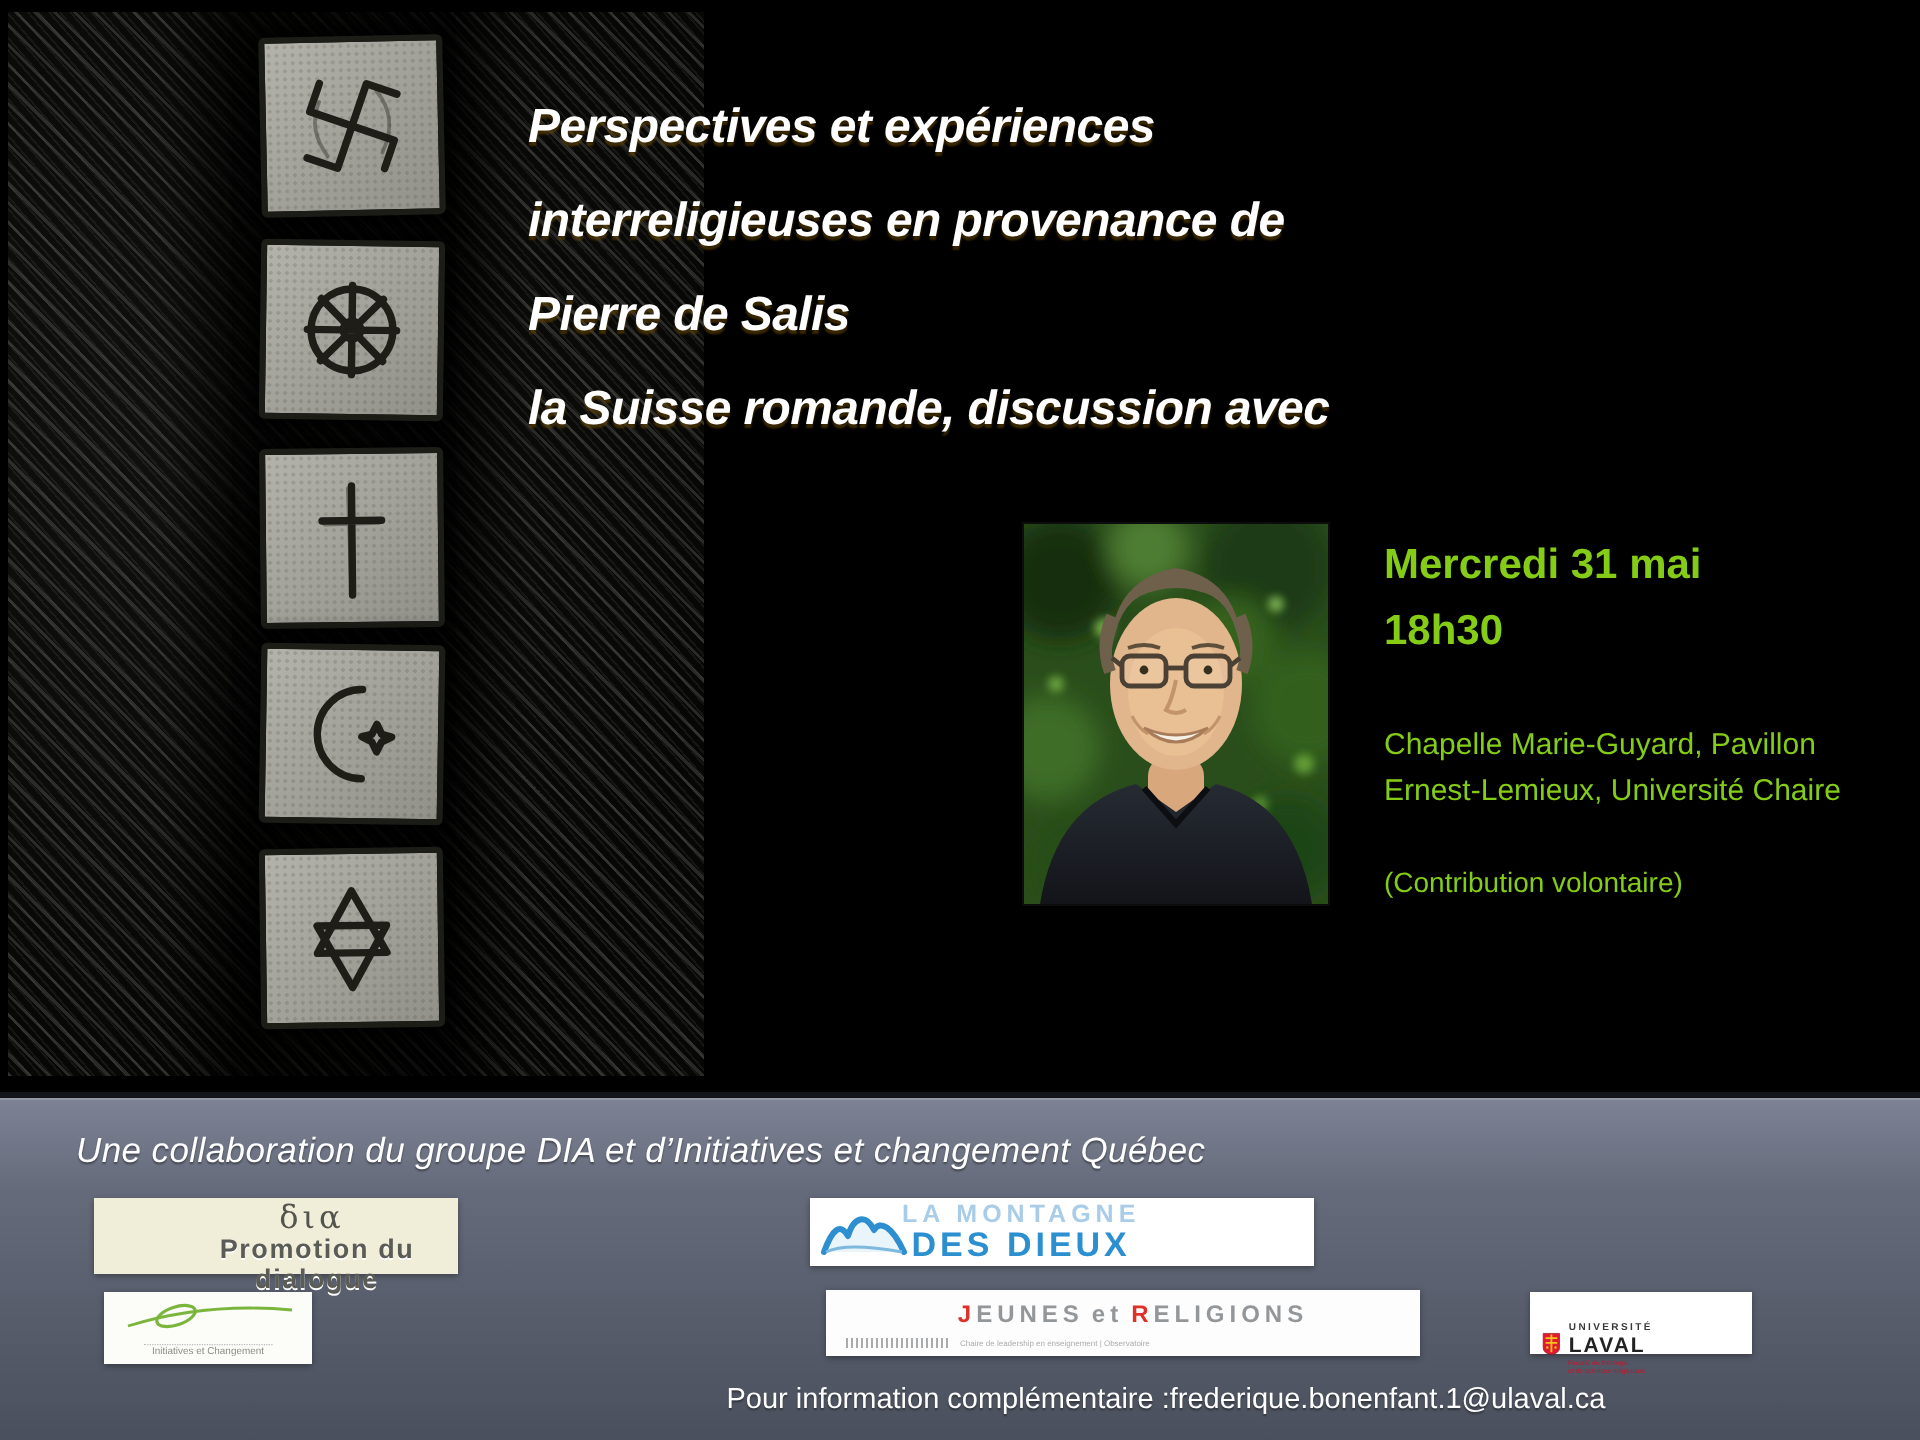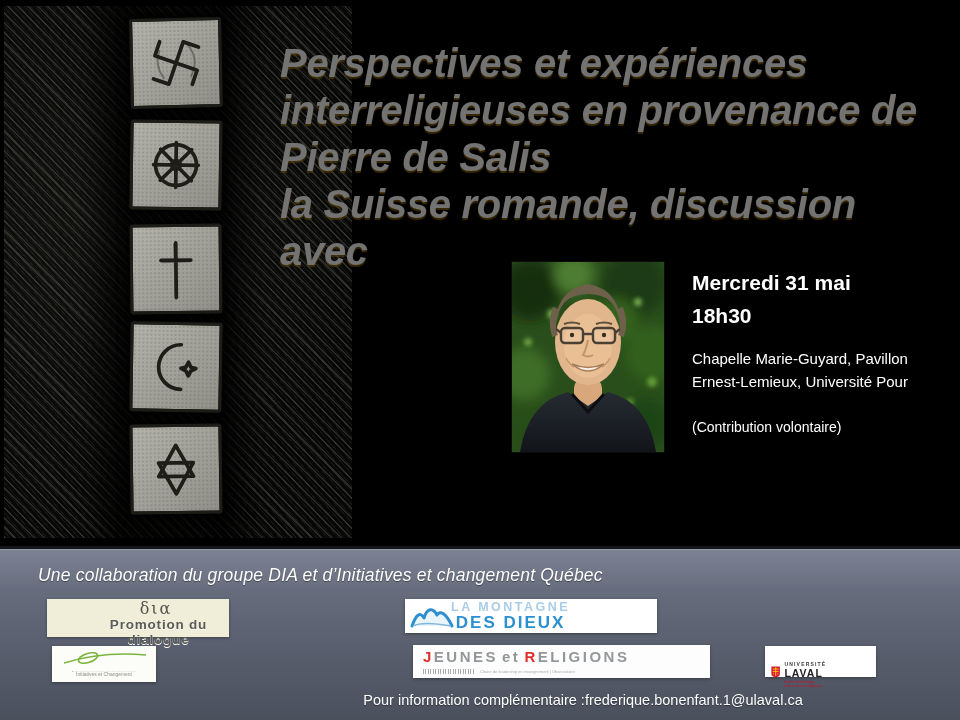--- a/index.html
+++ b/index.html
@@ -34,8 +34,8 @@
   .sym-ghost{stroke:#1e1d17;fill:none;stroke-width:3;opacity:.38;stroke-linecap:round;}
 
   
-  .title{position:absolute;left:280px;top:40px;width:660px;
-      color:#737373;font-style:italic;font-weight:bold;font-size:40px;
+  .title{position:absolute;left:264px;top:40px;width:660px;
+      color:#ffffff;font-style:italic;font-weight:bold;font-size:24px;
       line-height:47px;letter-spacing:-0.3px;
       text-shadow:0 2px 1px rgba(95,65,0,0.6);}
 

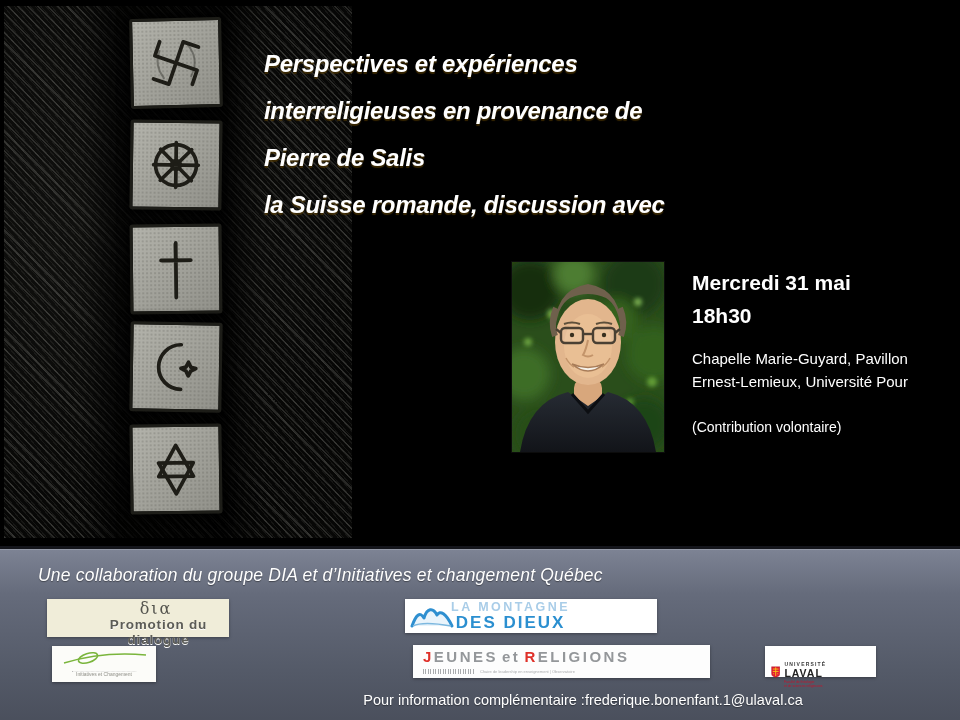--- a/index.html
+++ b/index.html
@@ -44,7 +44,7 @@
       box-shadow:0 0 0 1px #0c0c0c;}
 
   
-  .details{position:absolute;left:692px;top:266px;width:250px;color:#ffffff;}
+  .details{position:absolute;left:692px;top:266px;width:250px;color:#84cc16;}
   .date{font-weight:bold;font-size:21px;line-height:33px;}
   .location{margin-top:15px;font-size:15px;line-height:23px;}
   .note{margin-top:26px;font-size:14px;}

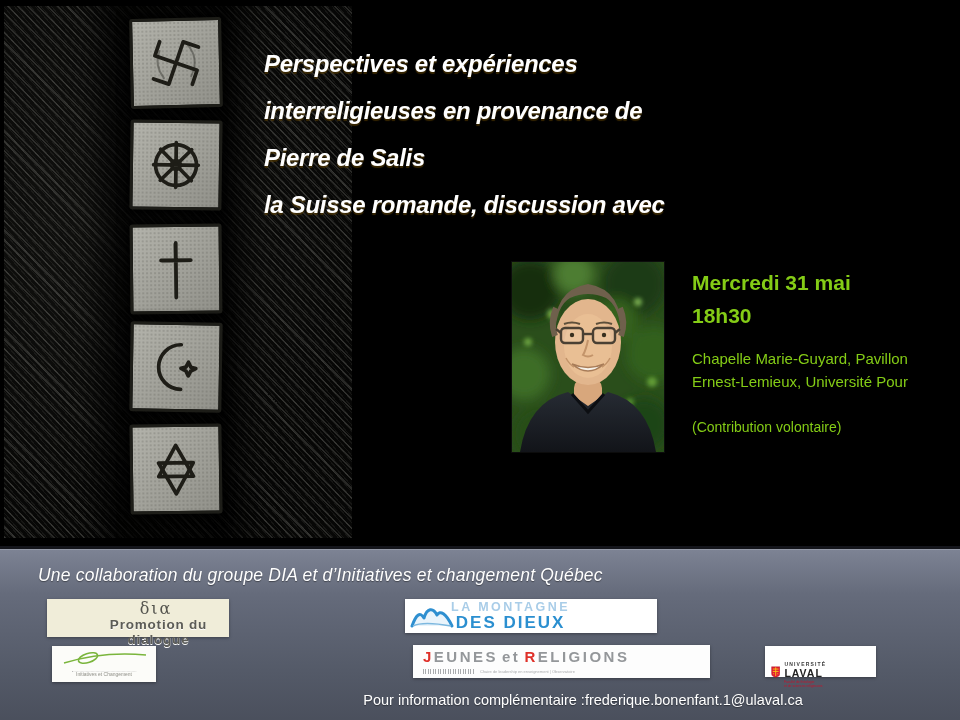--- a/index.html
+++ b/index.html
@@ -46,7 +46,7 @@
   
   .details{position:absolute;left:692px;top:266px;width:250px;color:#84cc16;}
   .date{font-weight:bold;font-size:21px;line-height:33px;}
-  .location{margin-top:15px;font-size:15px;line-height:23px;}
+  .location{margin-top:29px;font-size:15px;line-height:23px;}
   .note{margin-top:26px;font-size:14px;}
 
   

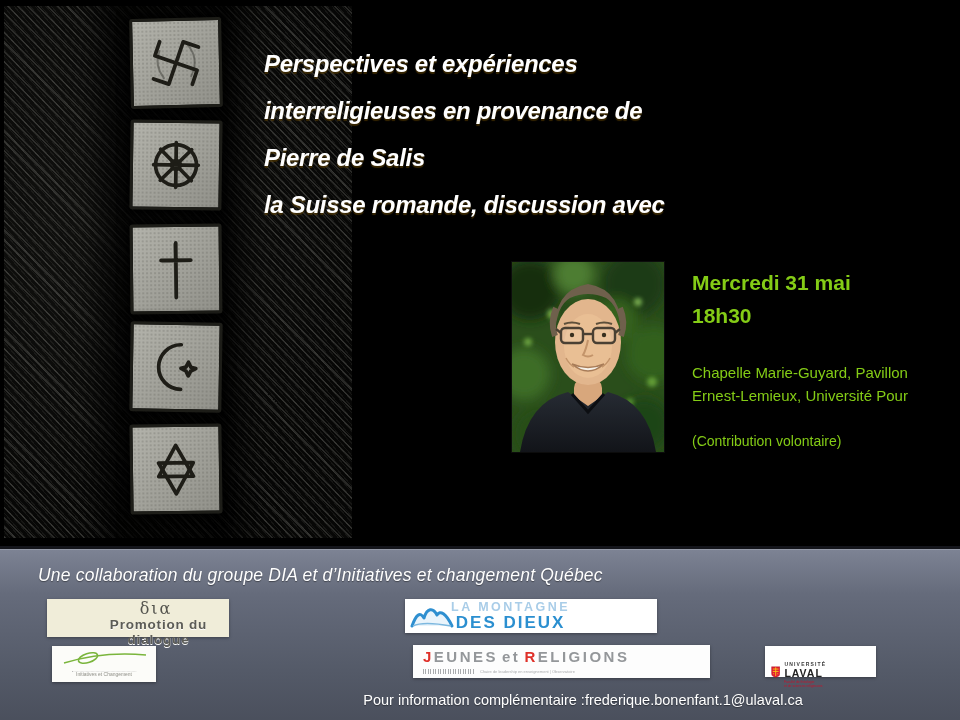--- a/index.html
+++ b/index.html
@@ -216,7 +216,7 @@
     </div>
     <div class="location">
       <div>Chapelle Marie-Guyard, Pavillon</div>
-      <div>Ernest-Lemieux, Université Pour</div>
+      <div>Ernest-Lemieux, Université Chaire</div>
     </div>
     <div class="note">(Contribution volontaire)</div>
   </div>

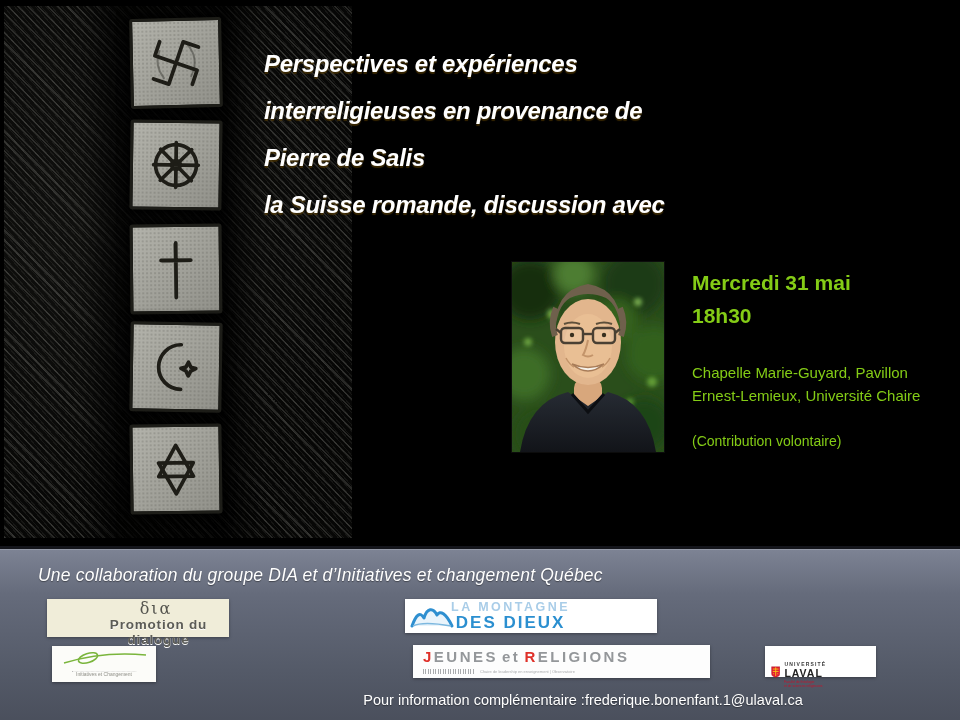--- a/index.html
+++ b/index.html
@@ -78,7 +78,7 @@
 
   .jeunes{left:413px;top:96px;width:297px;height:33px;background:#fdfdfd;
       padding:5px 0 0 10px;box-sizing:border-box;}
-  .jr-line{font-weight:bold;font-size:15px;letter-spacing:2.5px;line-height:14px;white-space:nowrap;}
+  .jr-line{font-weight:bold;font-size:12px;letter-spacing:2.5px;line-height:14px;white-space:nowrap;text-align:center;}
   .jr-red{color:#df312a;}
   .jr-gray{color:#94979a;}
   .jr-et{color:#94979a;margin:0 4px;}

